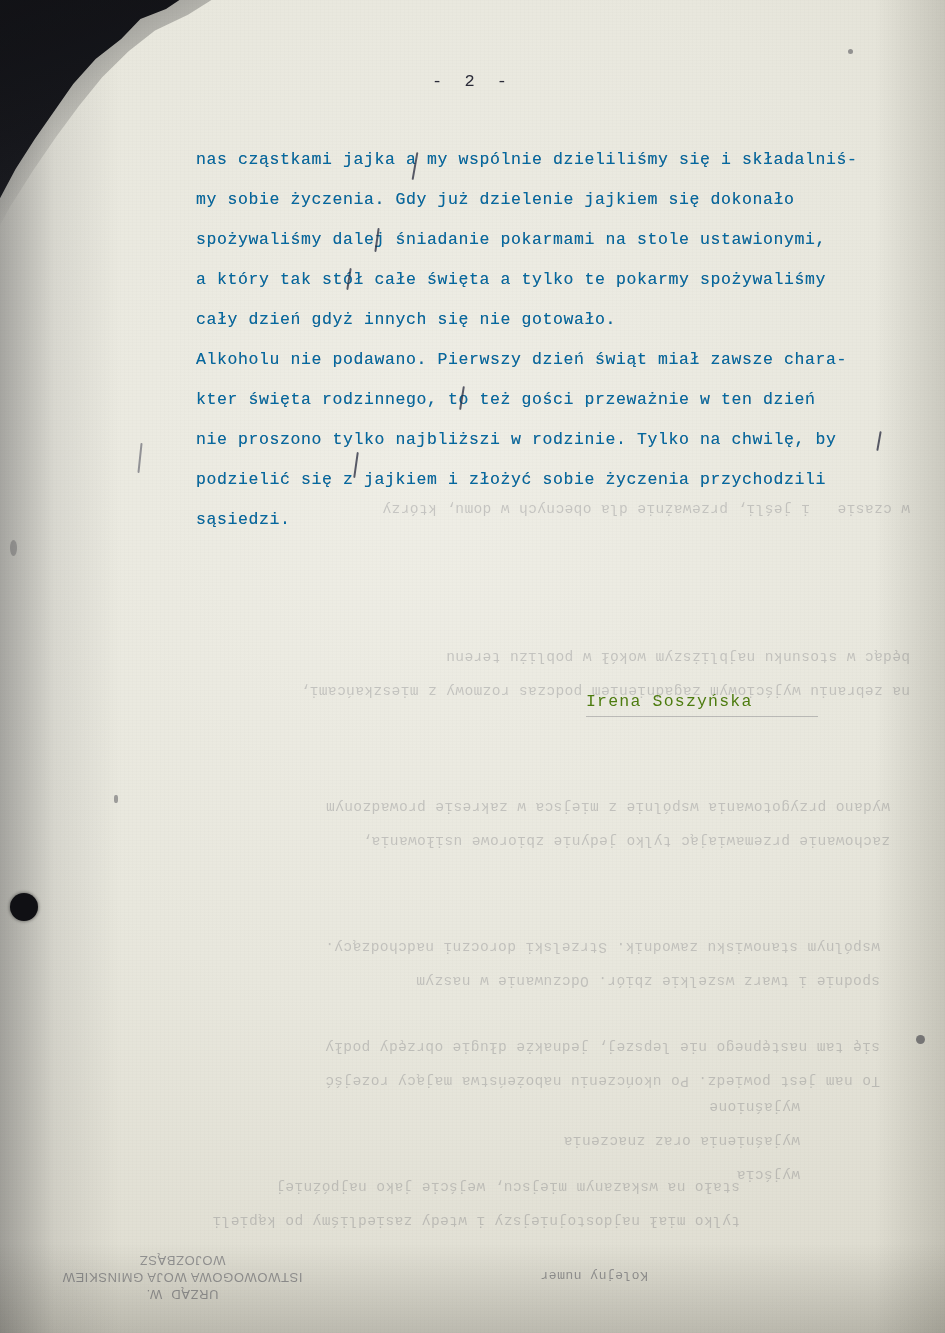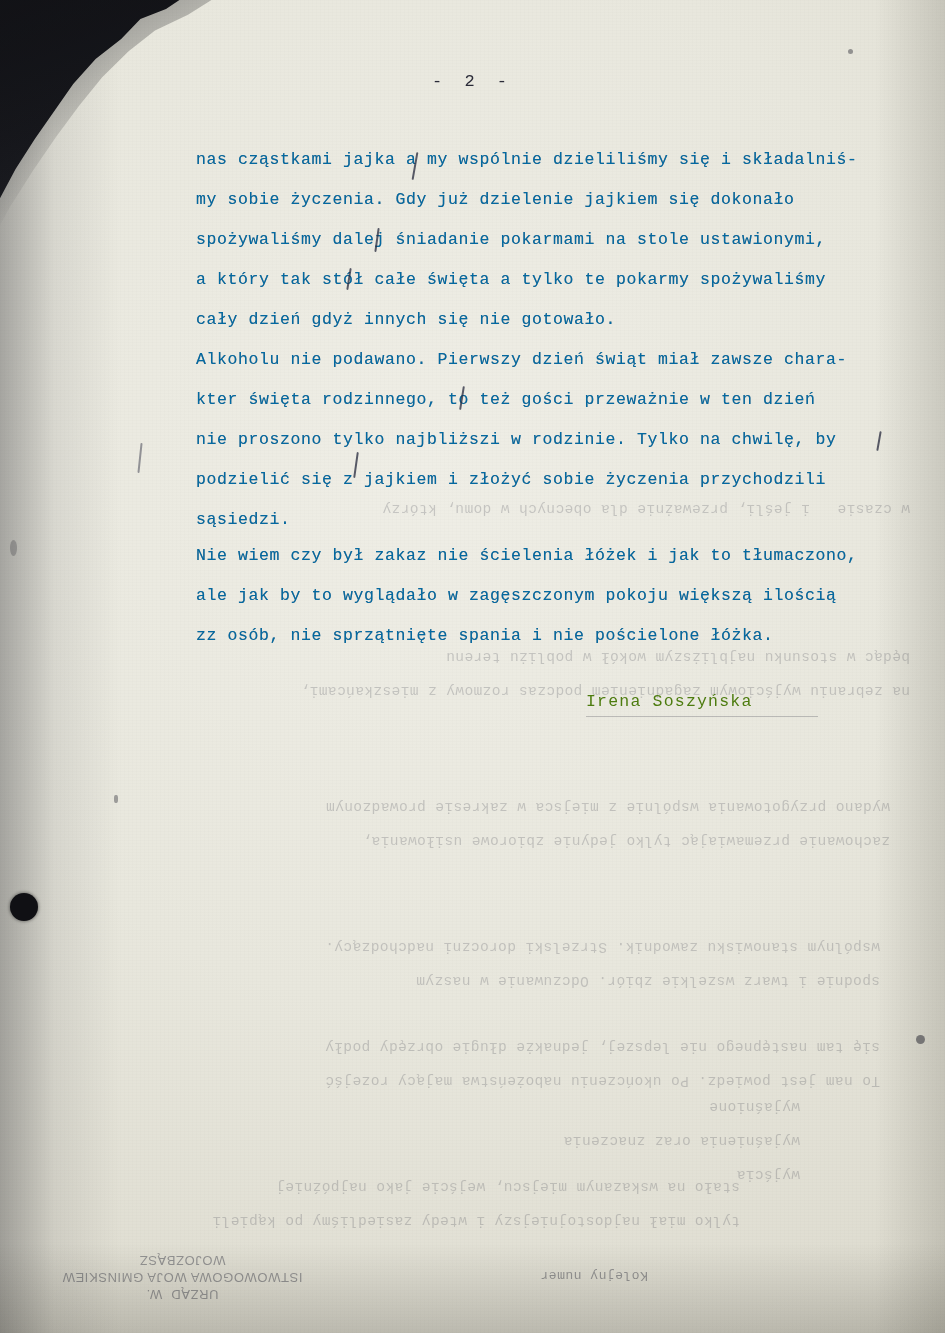--- a/index.html
+++ b/index.html
@@ -248,9 +248,6 @@
 nie proszono tylko najbliższi w rodzinie. Tylko na chwilę, by
 podzielić się z jajkiem i złożyć sobie życzenia przychodzili
 sąsiedzi.</div>
-  <div class="typed para2">Nie wiem czy był zakaz nie ścielenia łóżek i jak to tłumaczono,
-ale jak by to wyglądało w zagęszczonym pokoju większą ilością
-zz osób, nie sprzątnięte spania i nie pościelone łóżka.</div>
 
   <div class="signature">Irena Soszyńska</div>
   <div class="sig-underline"></div>

